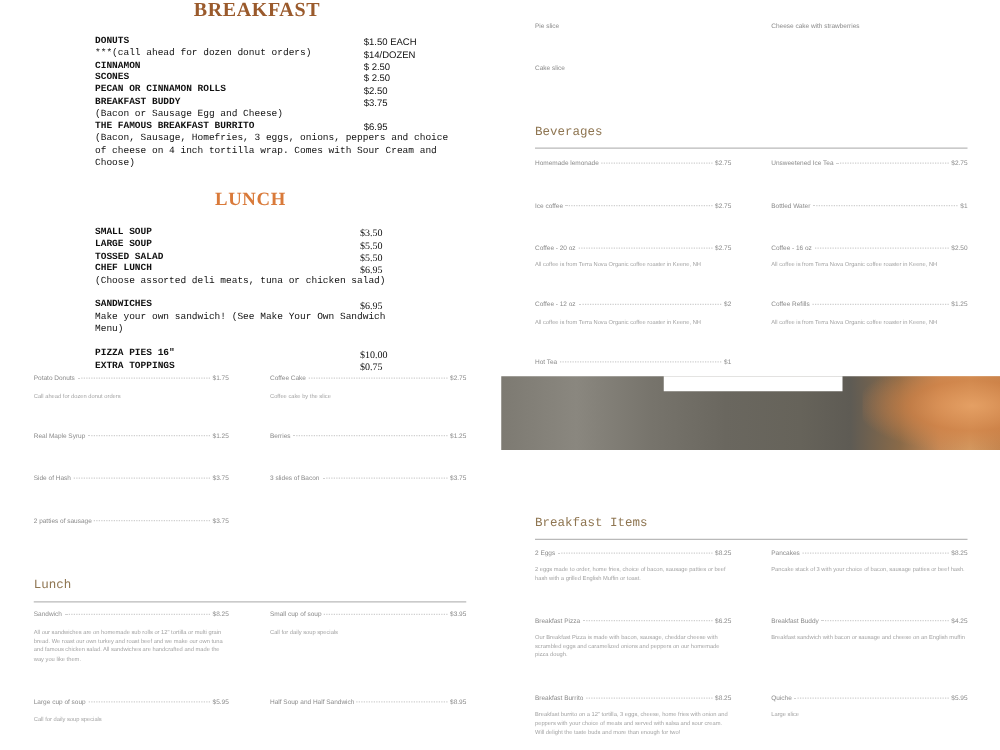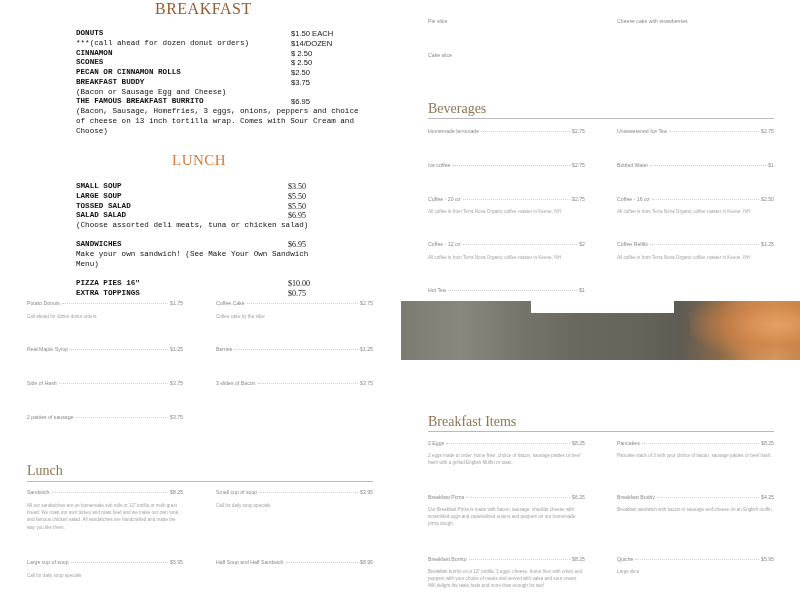--- a/index.html
+++ b/index.html
@@ -6,7 +6,7 @@
   body { width:800px; height:600px; background:#ffffff; position:relative; overflow:hidden; font-family:"Liberation Sans", sans-serif; }
 
   
-  .scan-title { position:absolute; font-family:"Liberation Serif", serif; font-weight:normal; letter-spacing:0.5px; }
+  .scan-title { position:absolute; font-family:"Liberation Serif", serif; font-weight:bold; letter-spacing:0.5px; }
   .scan-title.breakfast { left:155px; top:0px; font-size:16px; color:#9a5a2c; }
   .scan-title.lunch { left:172px; top:152px; font-size:15px; color:#d97a3a; }
   .scan-line { position:absolute; font-family:Liberation Mono, monospace; font-size:7.6px; color:#111; white-space:nowrap; line-height:9.6px; }

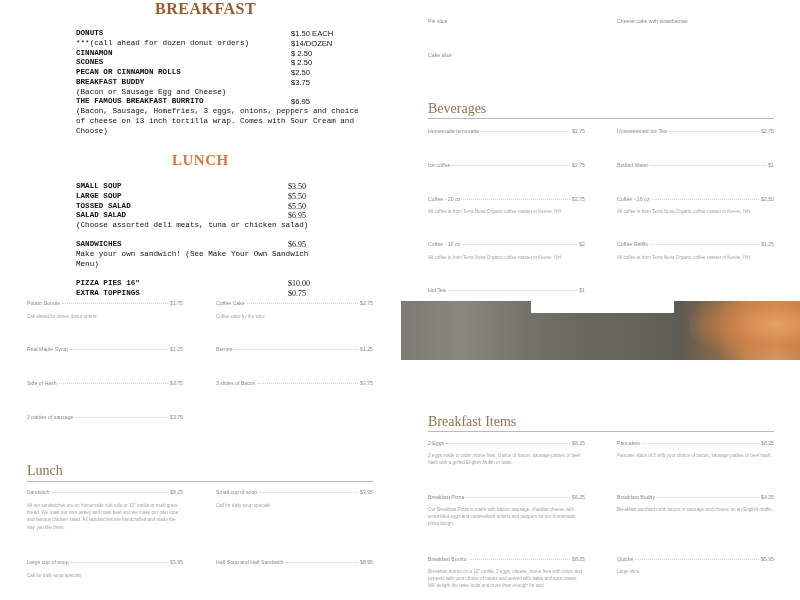--- a/index.html
+++ b/index.html
@@ -15,7 +15,7 @@
   .scan-price.serif { font-family:"Liberation Serif", serif; font-size:8px; }
 
   
-  .sec-title { position:absolute; font-family:Liberation Serif, serif; font-size:14px; color:#8f7652; }
+  .sec-title { position:absolute; font-family:Liberation Mono, monospace; font-size:10px; color:#8f7652; }
   .sec-rule { position:absolute; height:1px; background:#b9b9b9; }
   .item { position:absolute; display:flex; align-items:baseline; font-size:5.2px; color:#8a8a8a; line-height:7px; }
   .item .name { white-space:nowrap; }

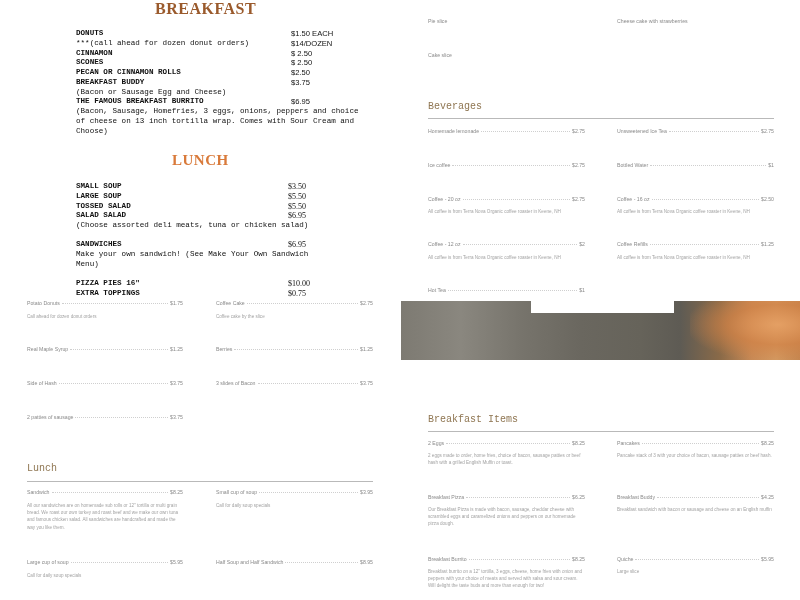--- a/index.html
+++ b/index.html
@@ -50,7 +50,7 @@
 <div class="scan-line bold" style="left:76px;top:97px">THE FAMOUS BREAKFAST BURRITO</div>
 <div class="scan-price" style="left:291px;top:97px">$6.95</div>
 <div class="scan-line" style="left:76px;top:107px">(Bacon, Sausage, Homefries, 3 eggs, onions, peppers and choice</div>
-<div class="scan-line" style="left:76px;top:117px">of cheese on 13 inch tortilla wrap.  Comes with Sour Cream and</div>
+<div class="scan-line" style="left:76px;top:117px">of cheese on 4 inch tortilla wrap.  Comes with Sour Cream and</div>
 <div class="scan-line" style="left:76px;top:127px">Choose)</div>
 
 <div class="scan-title lunch">LUNCH</div>

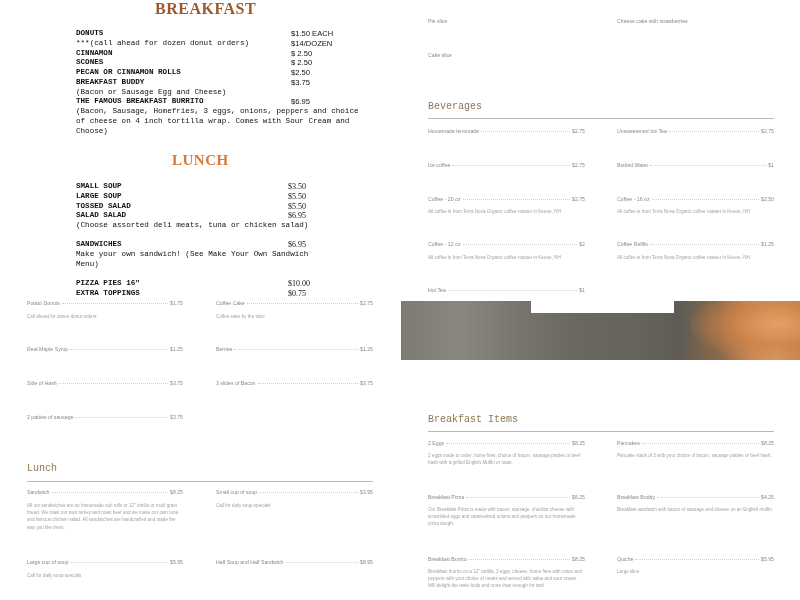--- a/index.html
+++ b/index.html
@@ -61,7 +61,7 @@
 <div class="scan-price serif" style="left:288px;top:192px">$5.50</div>
 <div class="scan-line bold" style="left:76px;top:202px">TOSSED SALAD</div>
 <div class="scan-price serif" style="left:288px;top:202px">$5.50</div>
-<div class="scan-line bold" style="left:76px;top:211px">SALAD SALAD</div>
+<div class="scan-line bold" style="left:76px;top:211px">CHEF LUNCH</div>
 <div class="scan-price serif" style="left:288px;top:211px">$6.95</div>
 <div class="scan-line" style="left:76px;top:221px">(Choose assorted deli meats, tuna or chicken salad)</div>
 <div class="scan-line bold" style="left:76px;top:240px">SANDWICHES</div>

